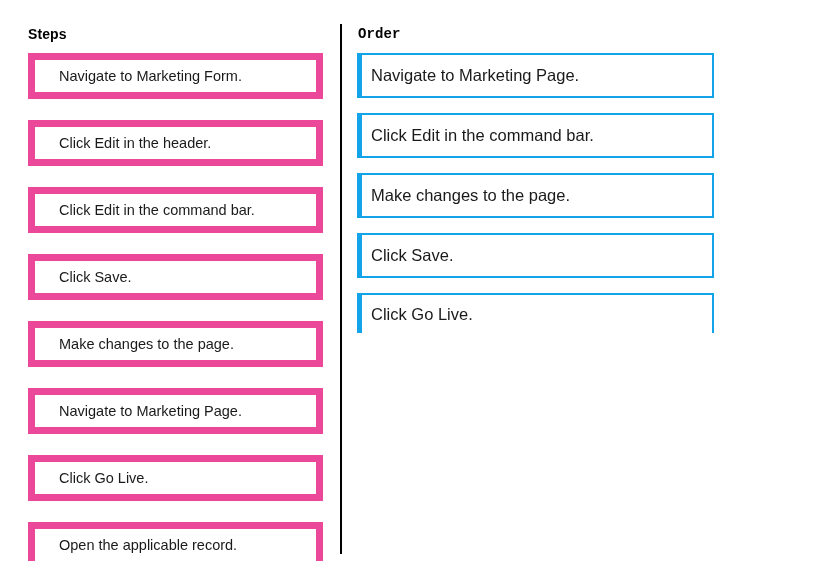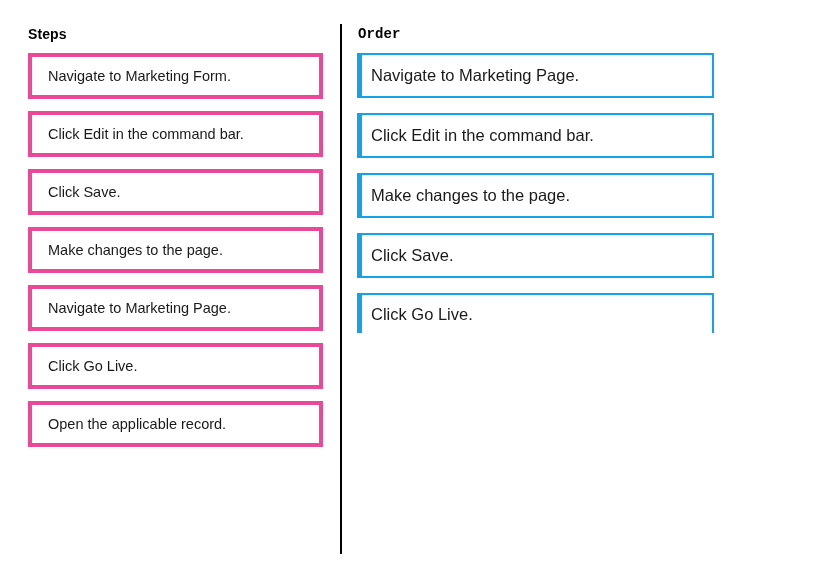--- a/index.html
+++ b/index.html
@@ -74,9 +74,9 @@
   .tile-source {
     width: 295px;
     height: 46px;
-    border: 4px solid #ec4899;
-    margin-bottom: 12px;
-    padding-left: 16px;
+    border: 7px solid #ec4899;
+    margin-bottom: 21px;
+    padding-left: 24px;
   }
   .tile-source .tile-label {
     font-family: "Liberation Sans", sans-serif;

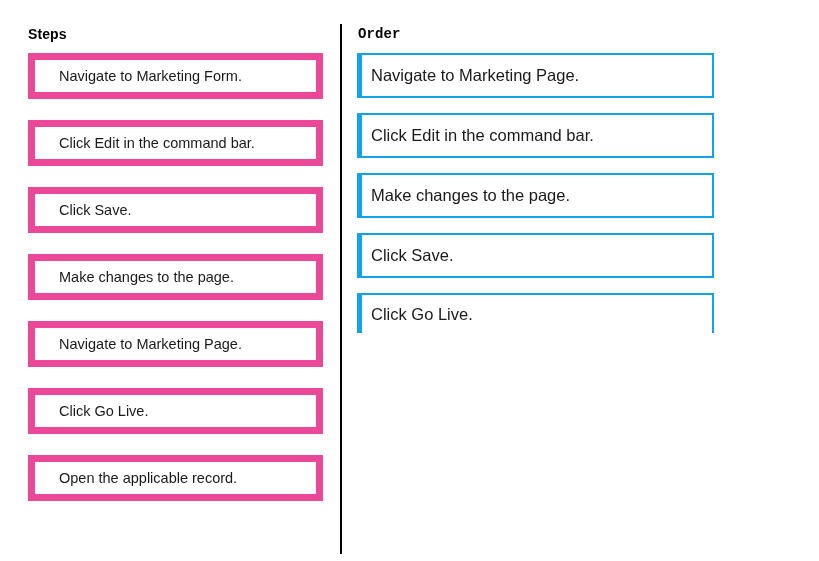--- a/index.html
+++ b/index.html
@@ -127,6 +127,9 @@
       <span class="tile-label">Navigate to Marketing Form.</span>
     </div>
 
+    <div class="tile tile-source">
+      <span class="tile-label">Click Edit in the header.</span>
+    </div>
 
     <div class="tile tile-source">
       <span class="tile-label">Click Edit in the command bar.</span>

